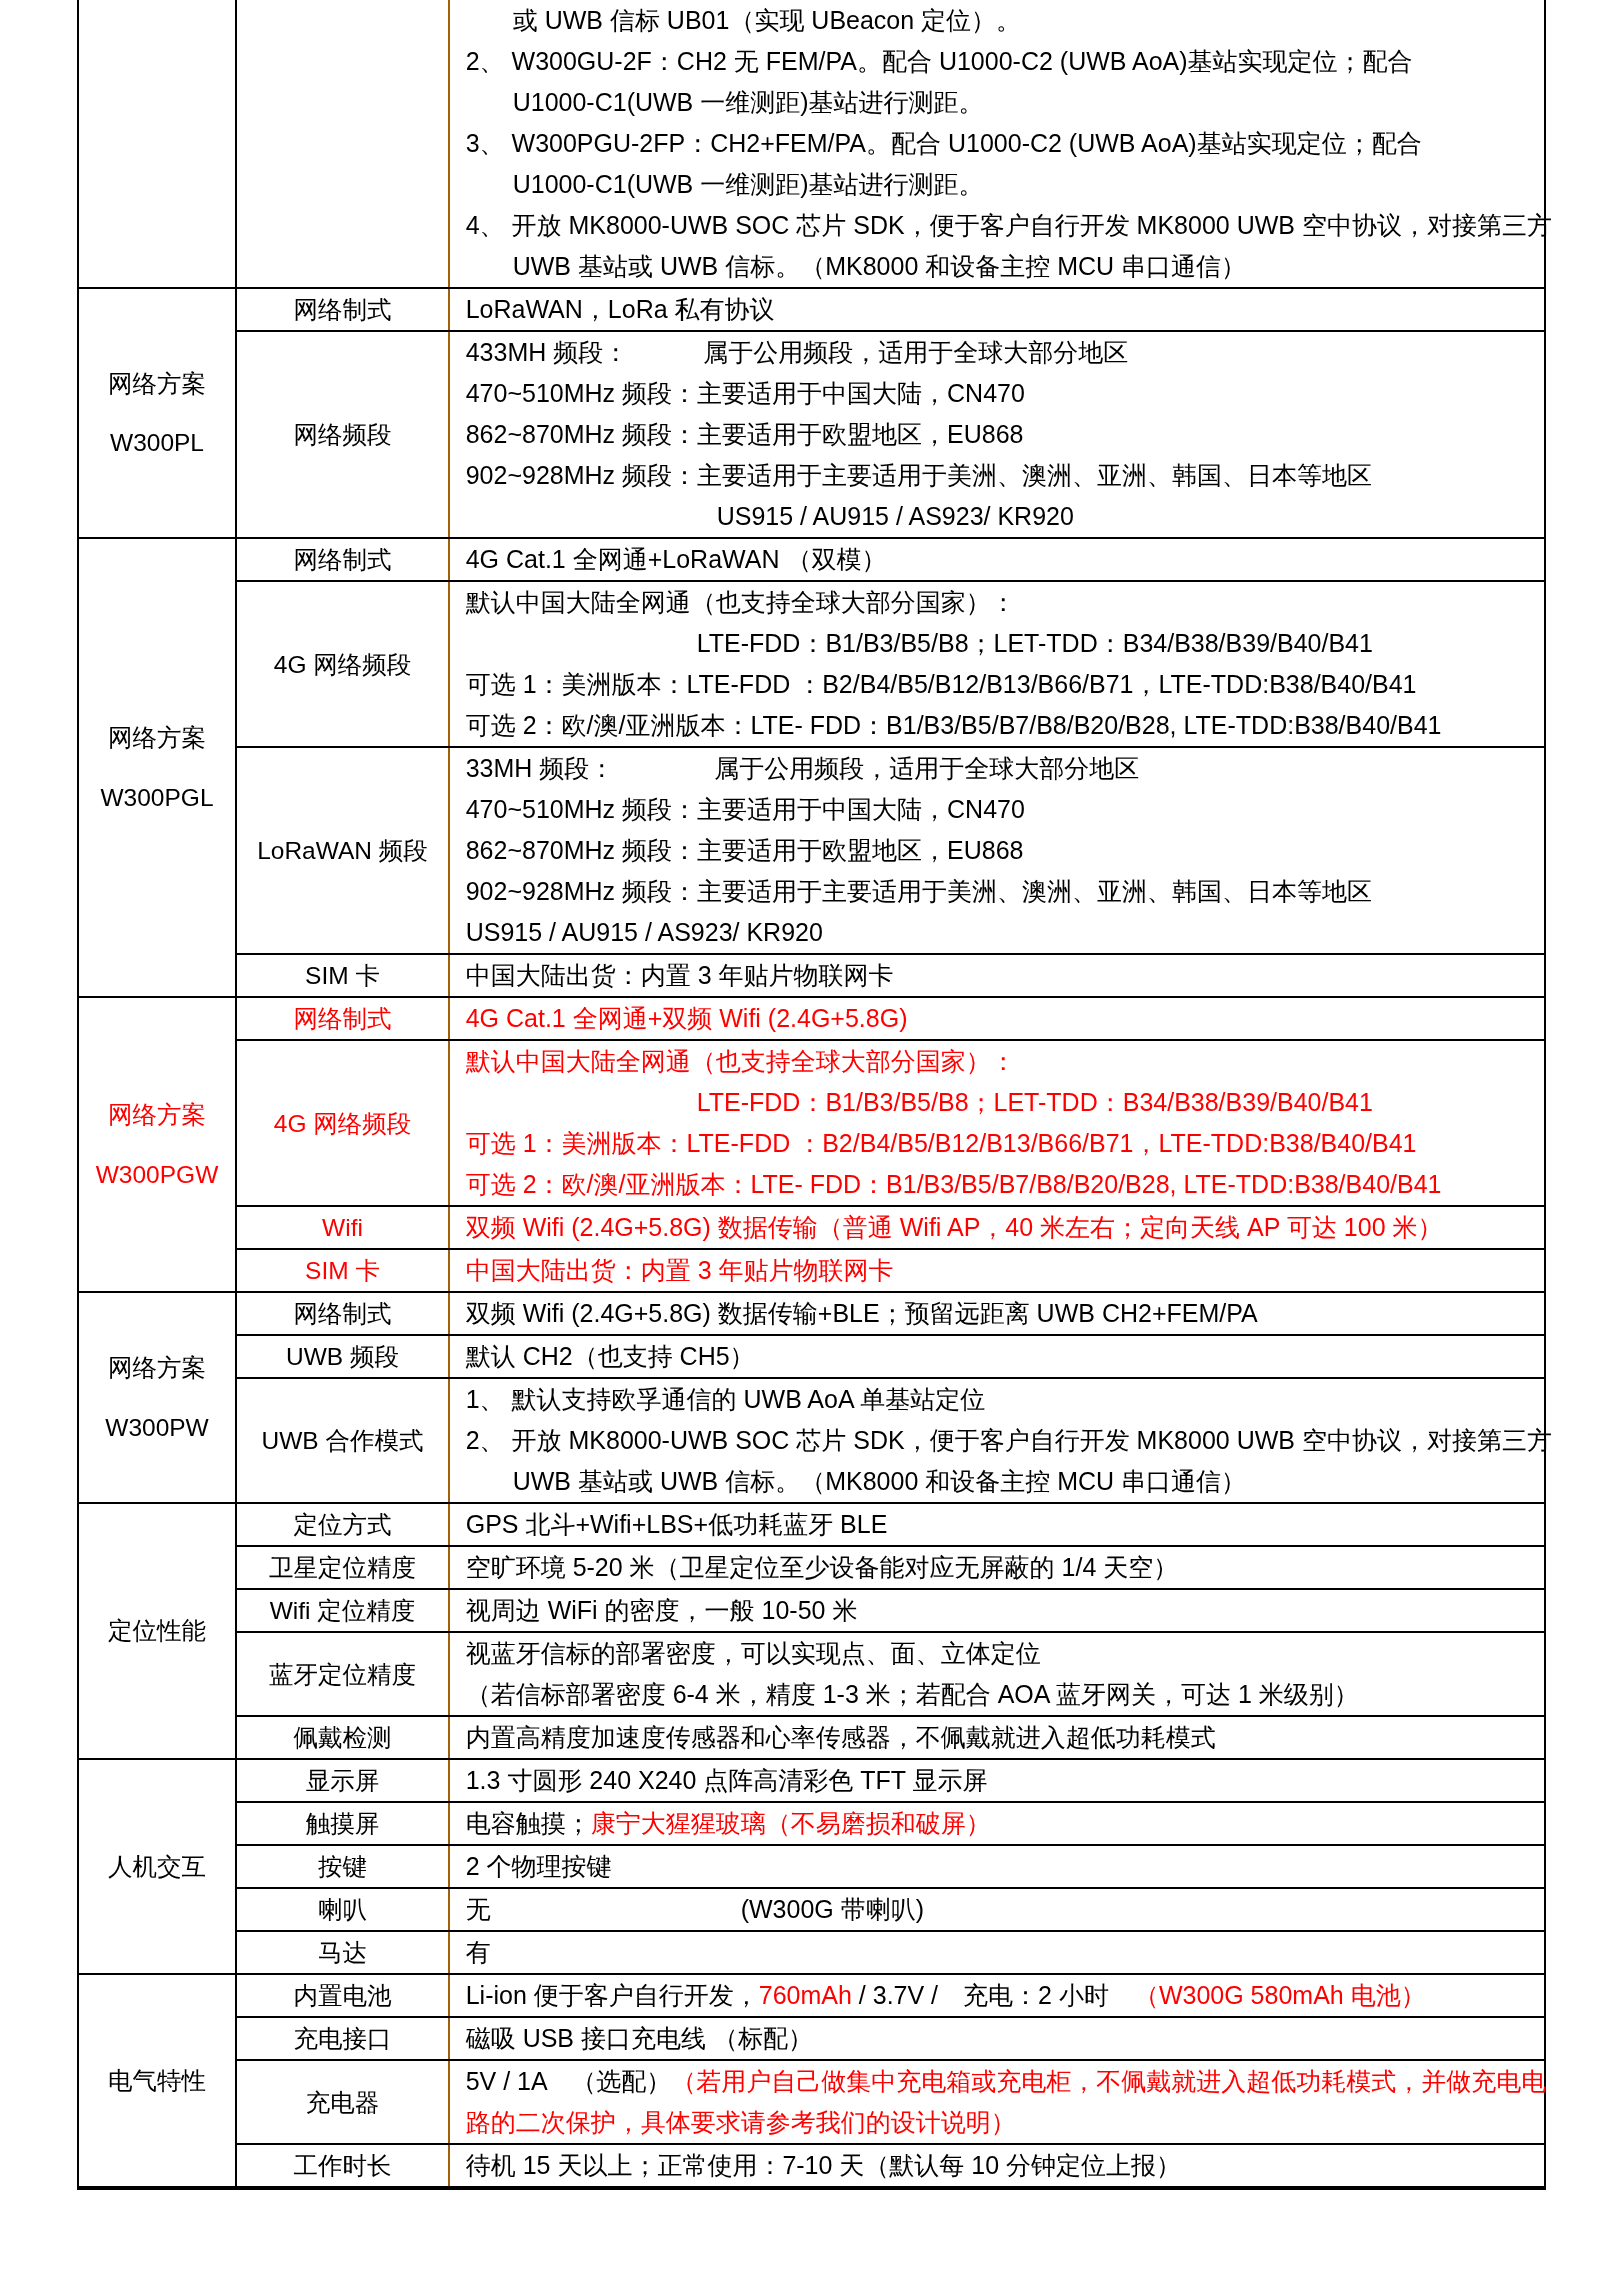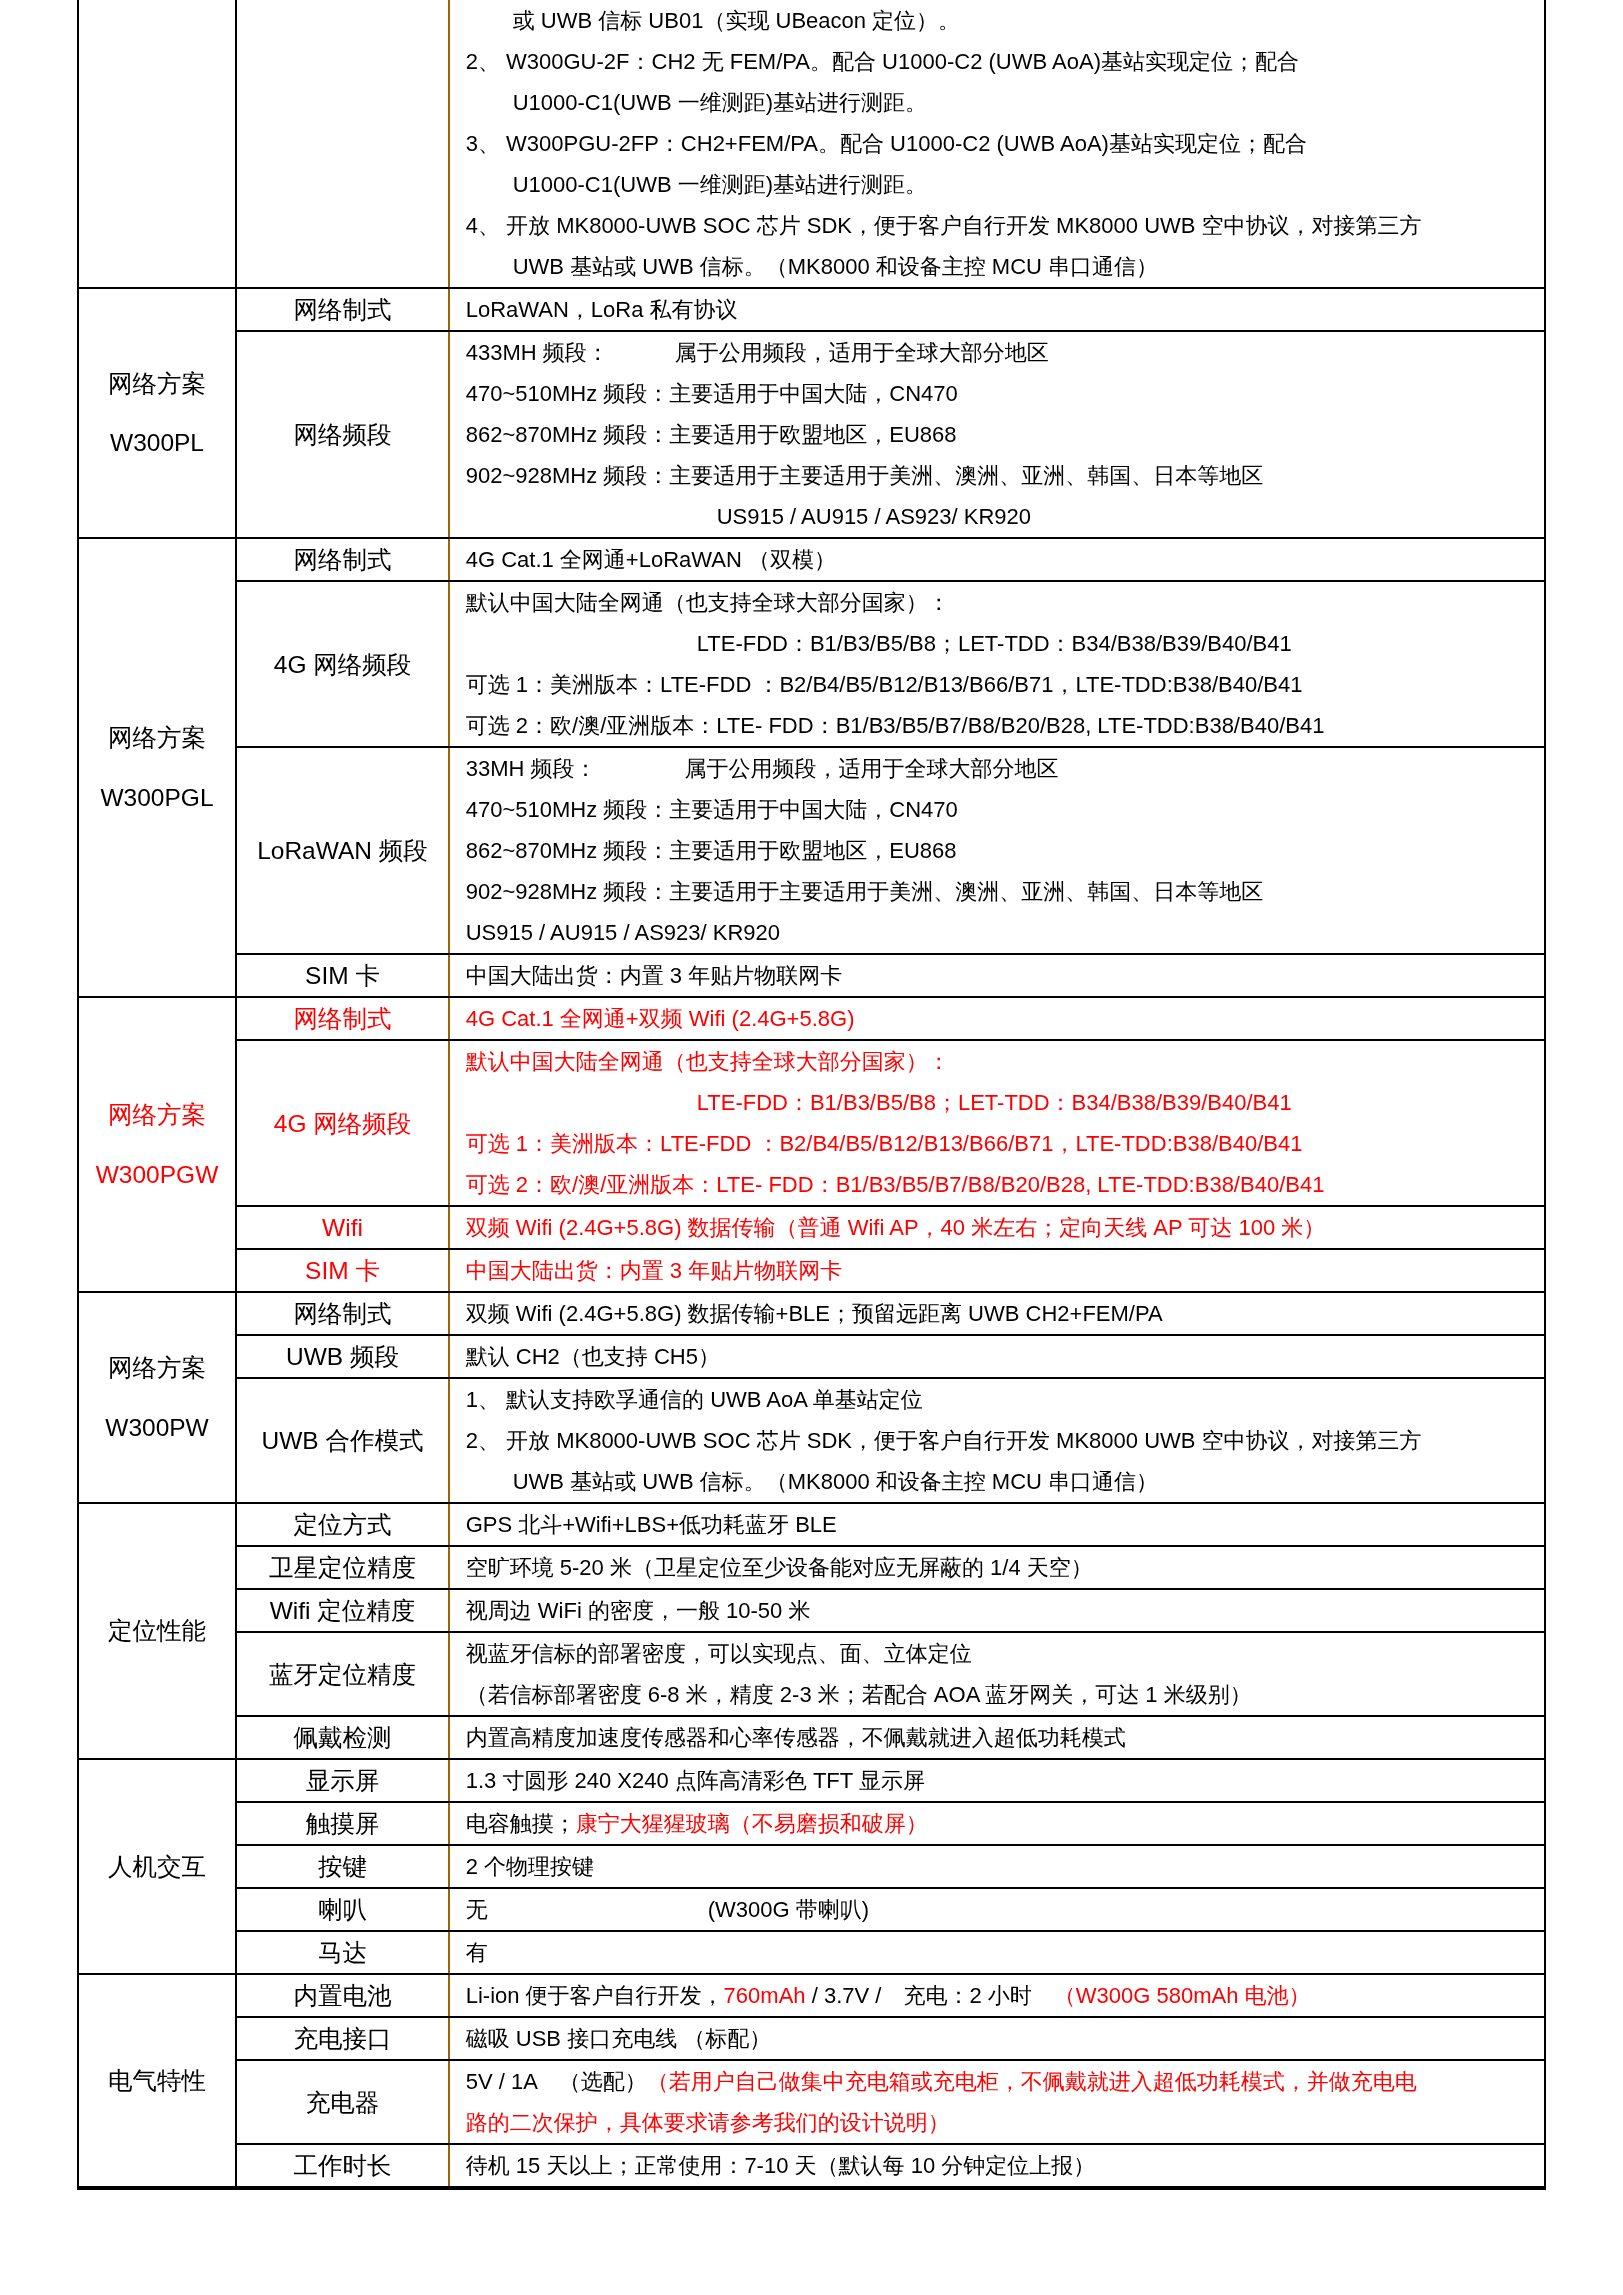--- a/index.html
+++ b/index.html
@@ -32,7 +32,7 @@
     flex:1;min-width:0;display:flex;flex-direction:column;justify-content:center;
     padding:0 3.9px 0 15.7px;
   }
-  .vline{font-size:22px;line-height:41px;white-space:pre;}
+  .vline{font-size:25px;line-height:41px;white-space:pre;}
   .ind1{padding-left:47px;}
   .ind2{padding-left:231px;}
   .ind3{padding-left:251px;}

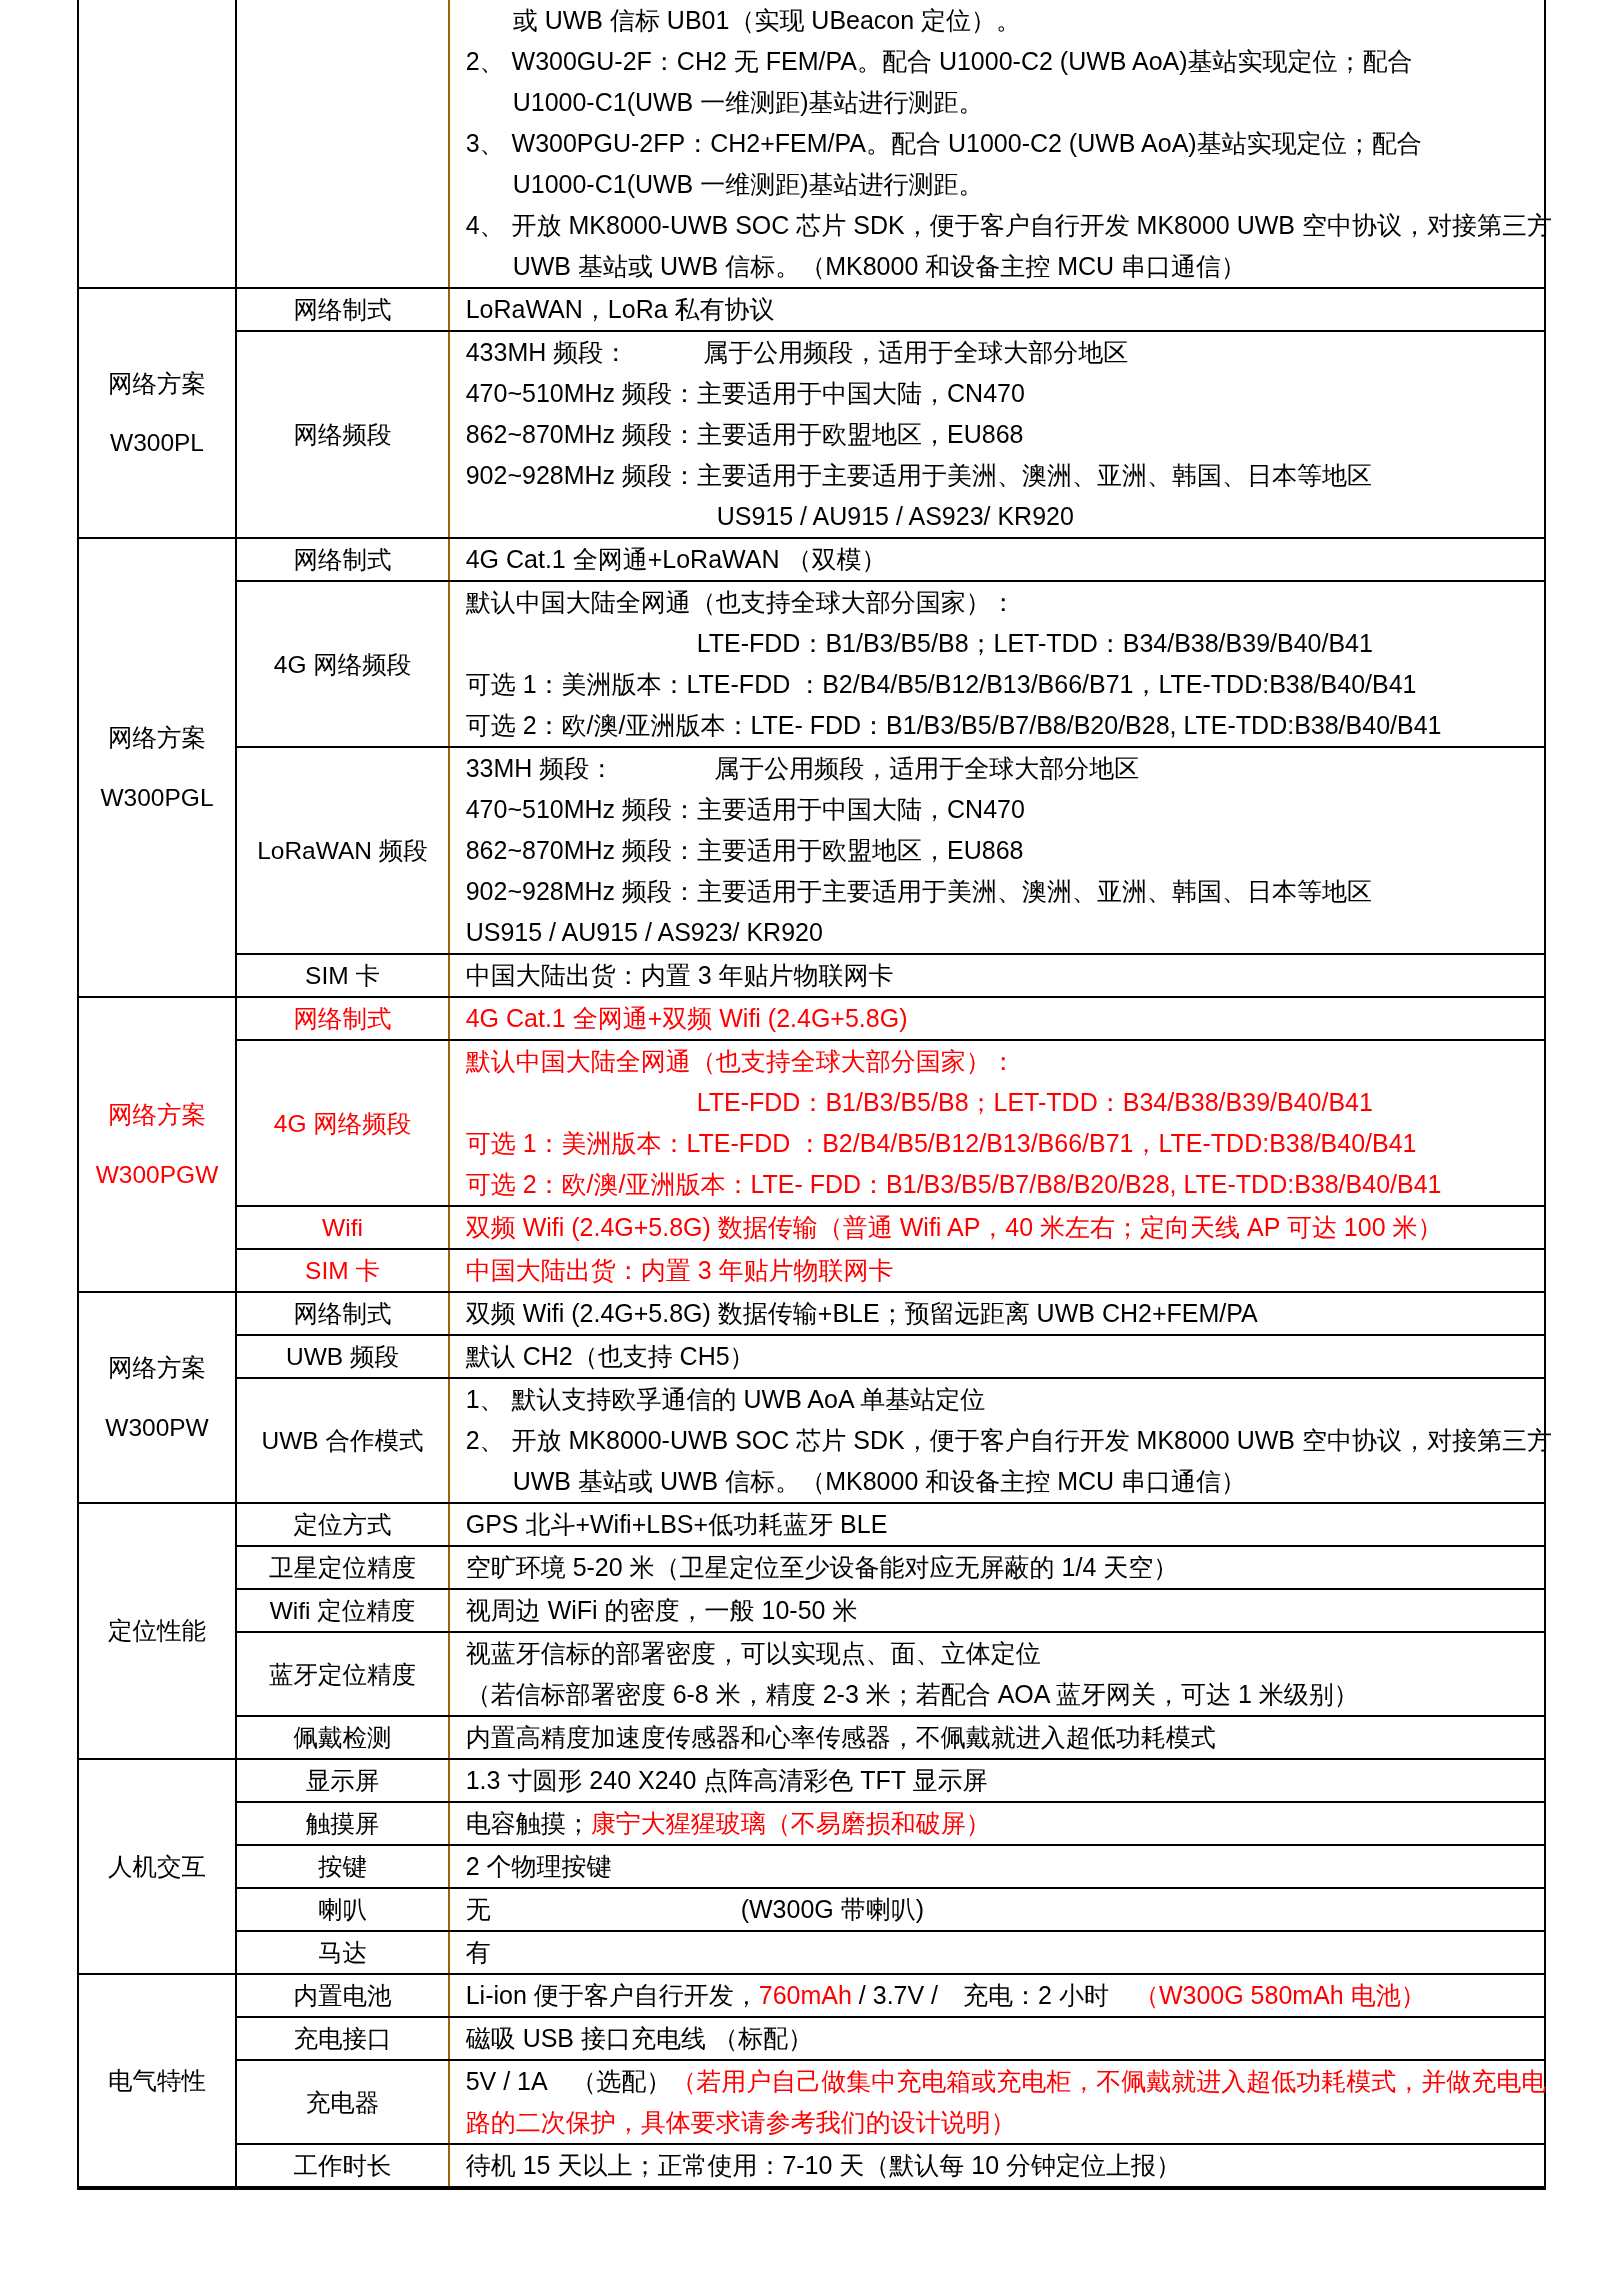--- a/index.html
+++ b/index.html
@@ -199,7 +199,7 @@
             <div class="label-cell">蓝牙定位精度</div>
             <div class="value-cell">
               <div class="vline"><span>视蓝牙信标的部署密度，可以实现点、面、立体定位</span></div>
-              <div class="vline"><span>（若信标部署密度 6-8 米，精度 2-3 米；若配合 AOA 蓝牙网关，可达 1 米级别）</span></div>
+              <div class="vline"><span>（若信标部署密度 6-4 米，精度 1-3 米；若配合 AOA 蓝牙网关，可达 1 米级别）</span></div>
             </div>
           </div>
           <div class="row">

